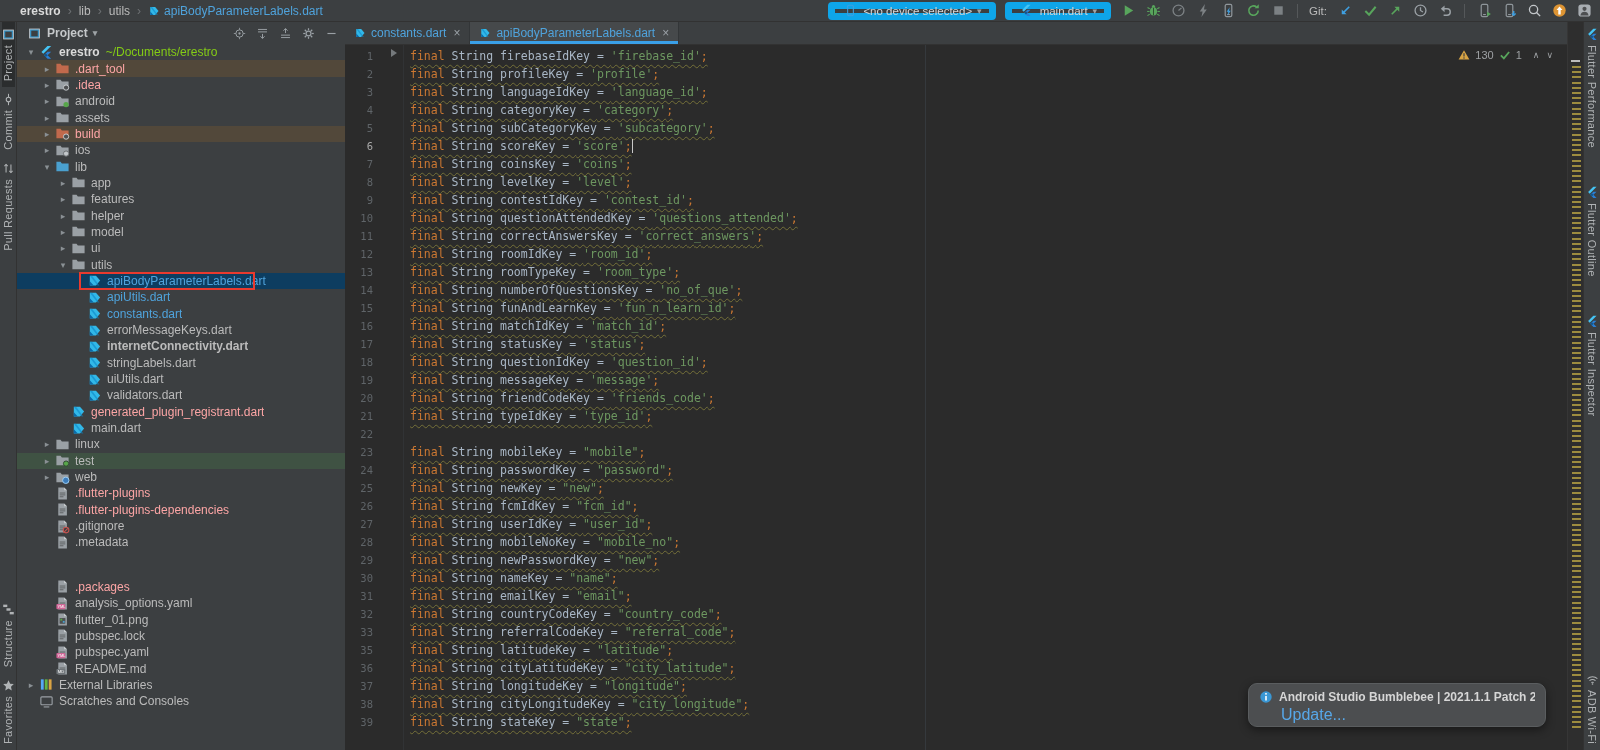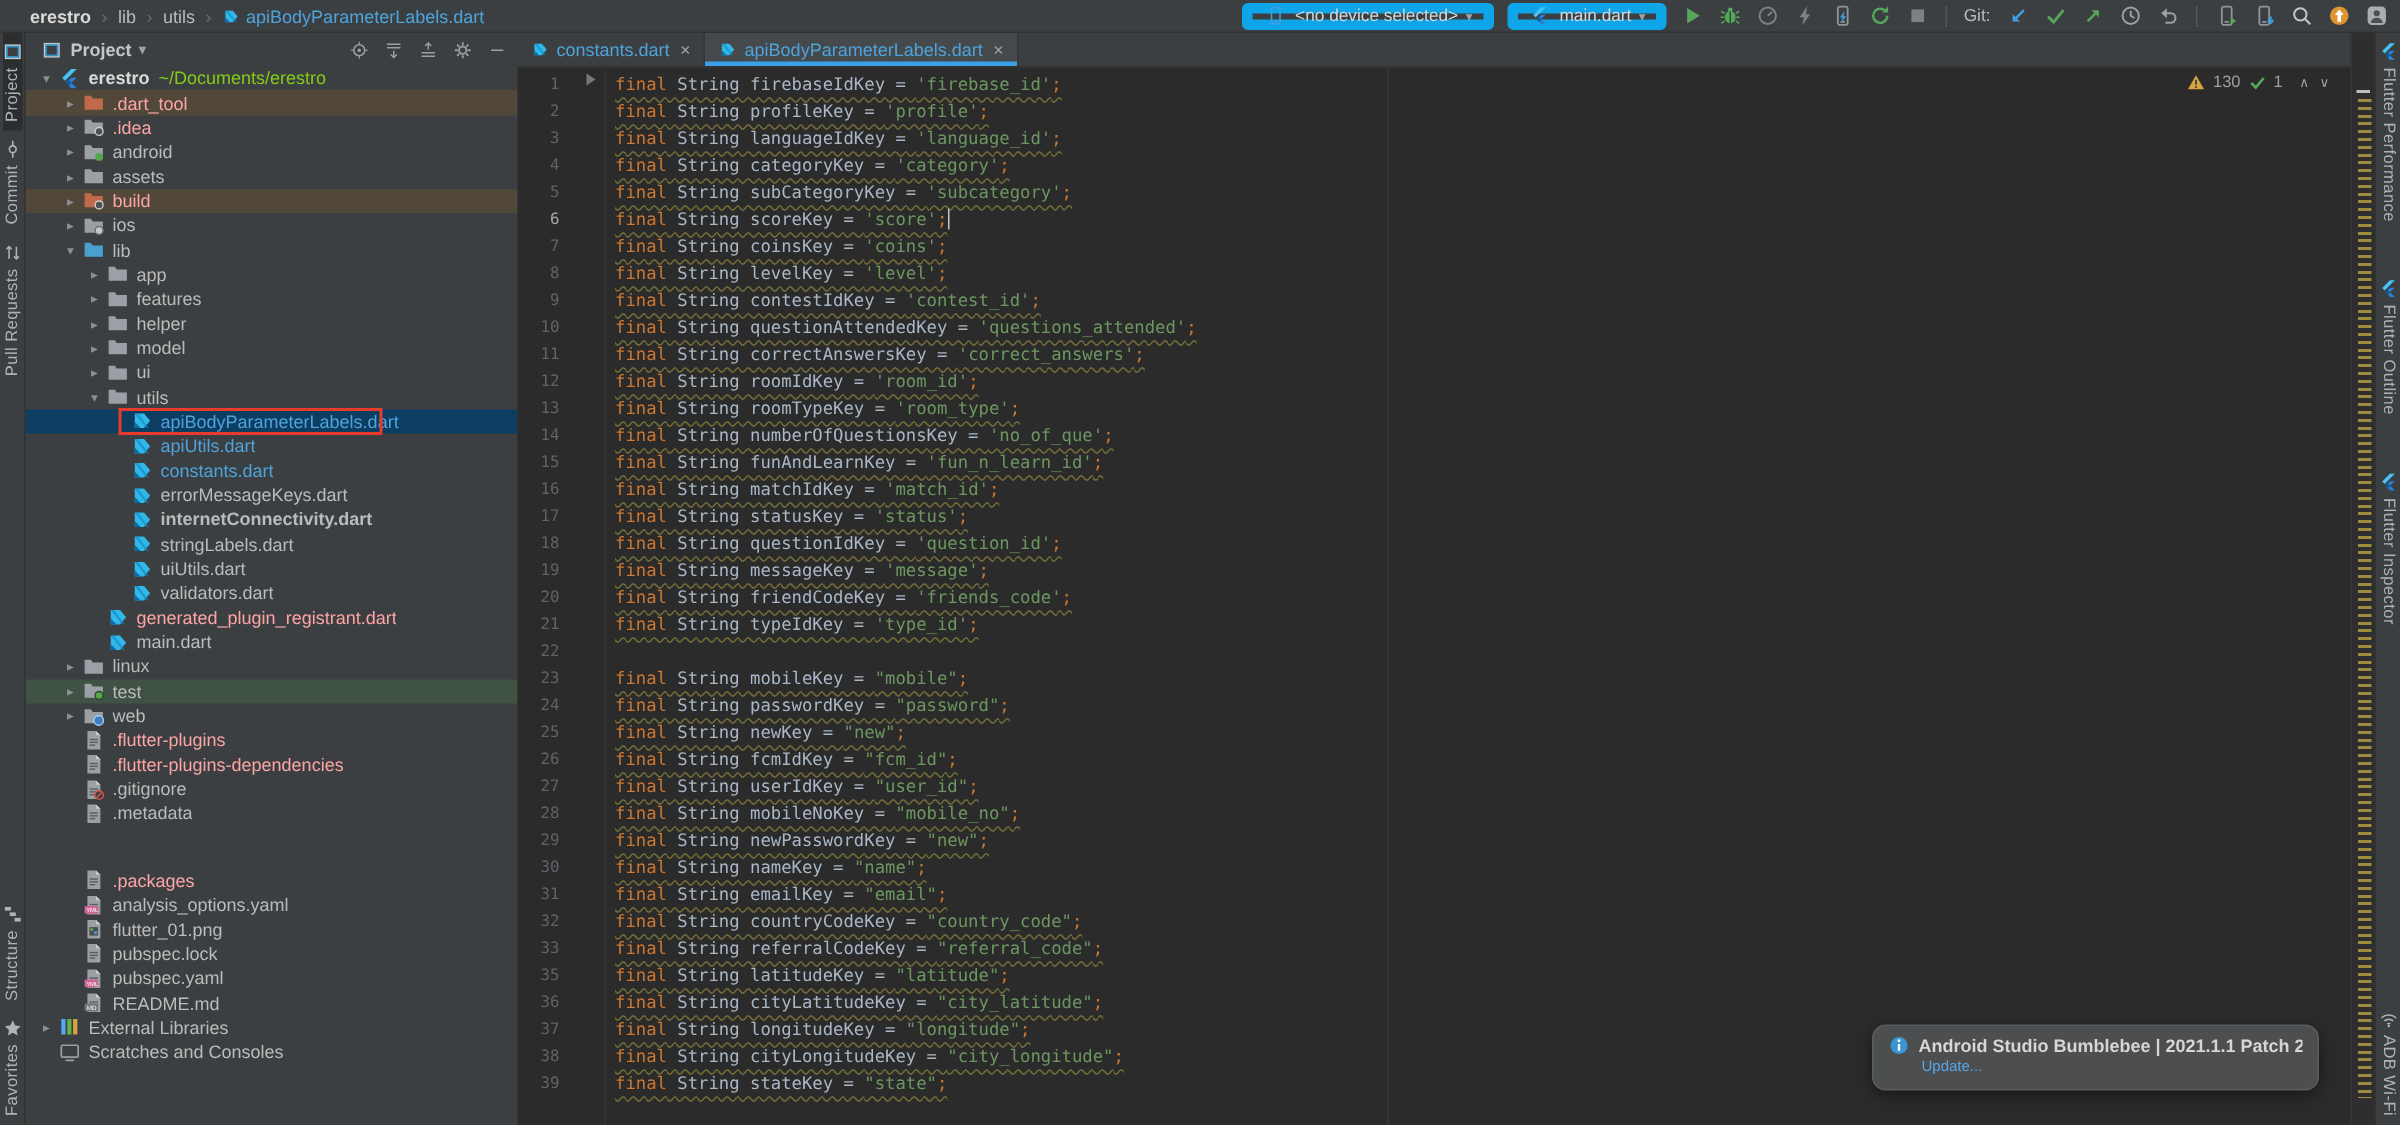--- a/index.html
+++ b/index.html
@@ -100,7 +100,7 @@
     box-shadow:0 3px 10px rgba(0,0,0,.45); padding:6px 10px; overflow:hidden; }
   .toast-title { display:flex; align-items:center; gap:6px; font-size:12px; font-weight:bold;
     color:#d6d6d6; white-space:nowrap; overflow:hidden; }
-  .toast-action { margin-left:22px; margin-top:2px; font-size:10px; color:#57A7E8; }
+  .toast-action { margin-left:22px; margin-top:2px; font-size:16px; color:#57A7E8; }
 </style>
 </head>
 <body>

